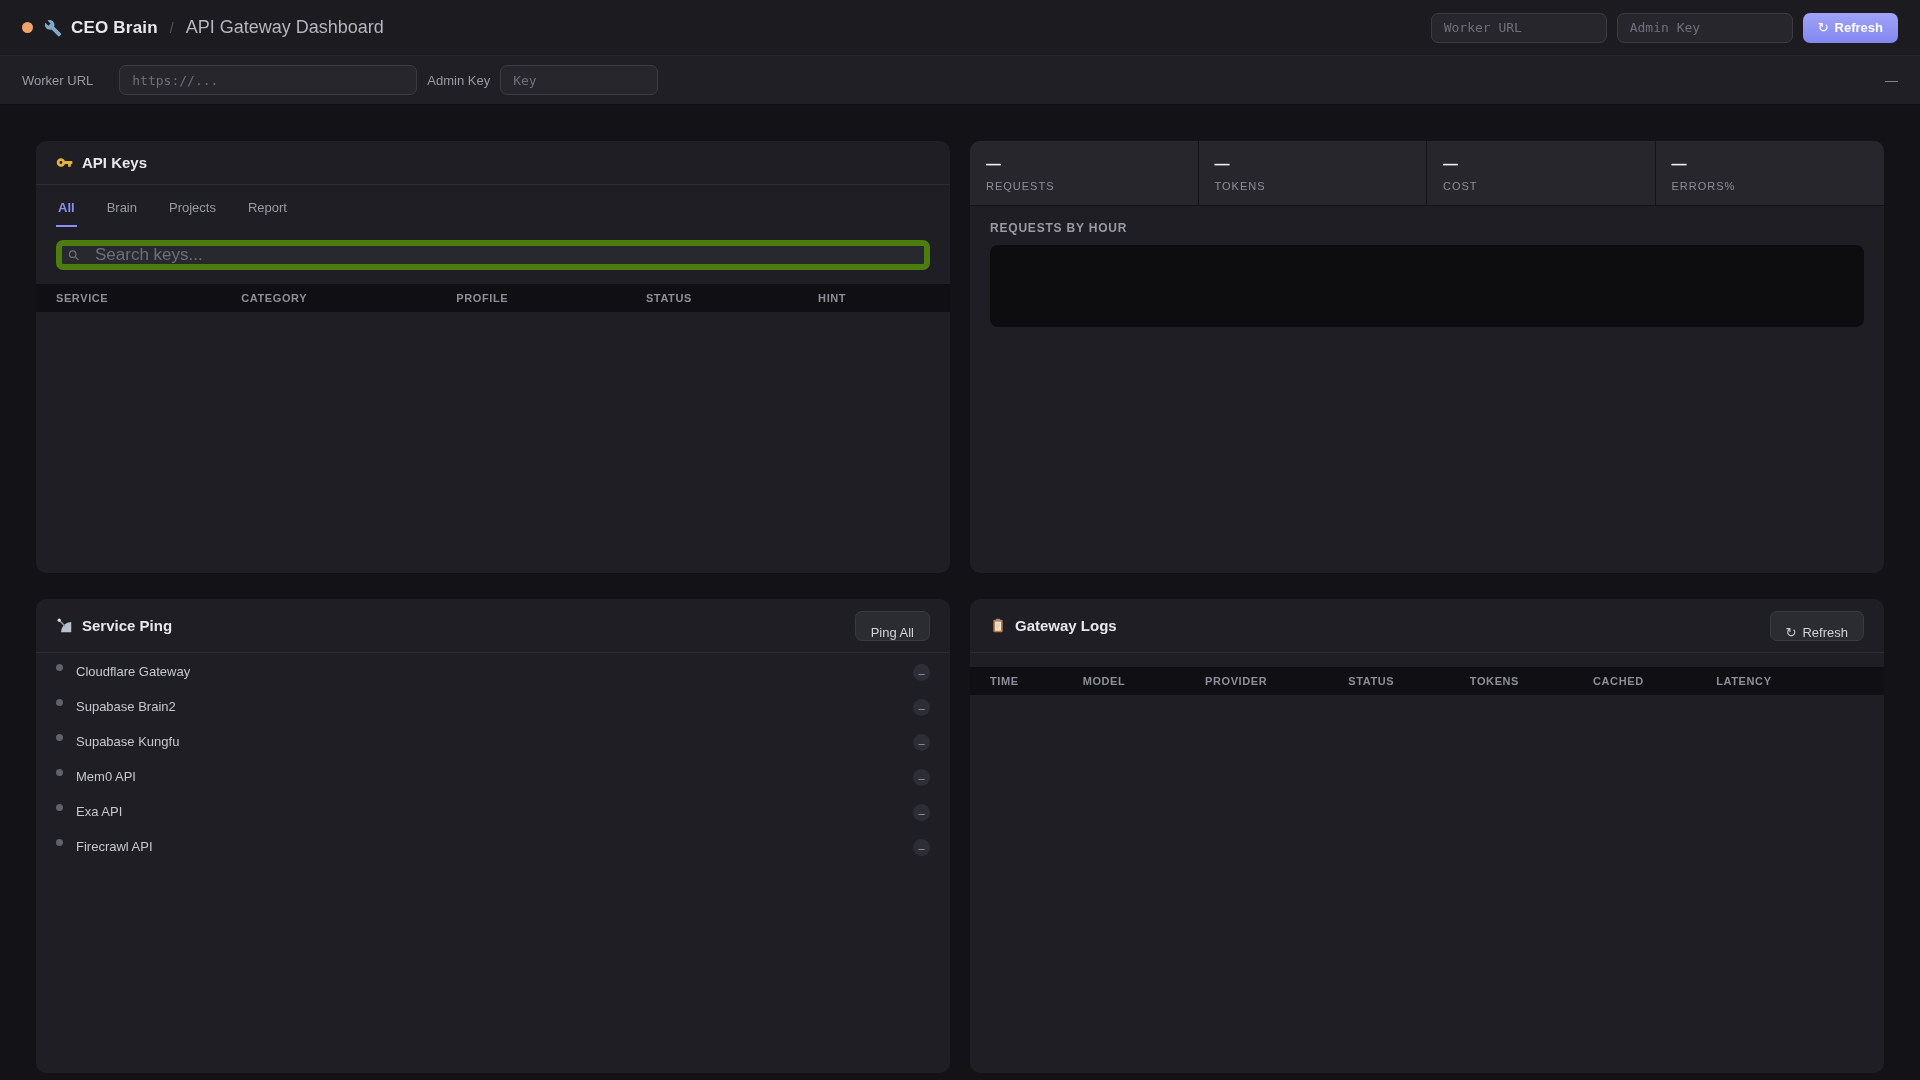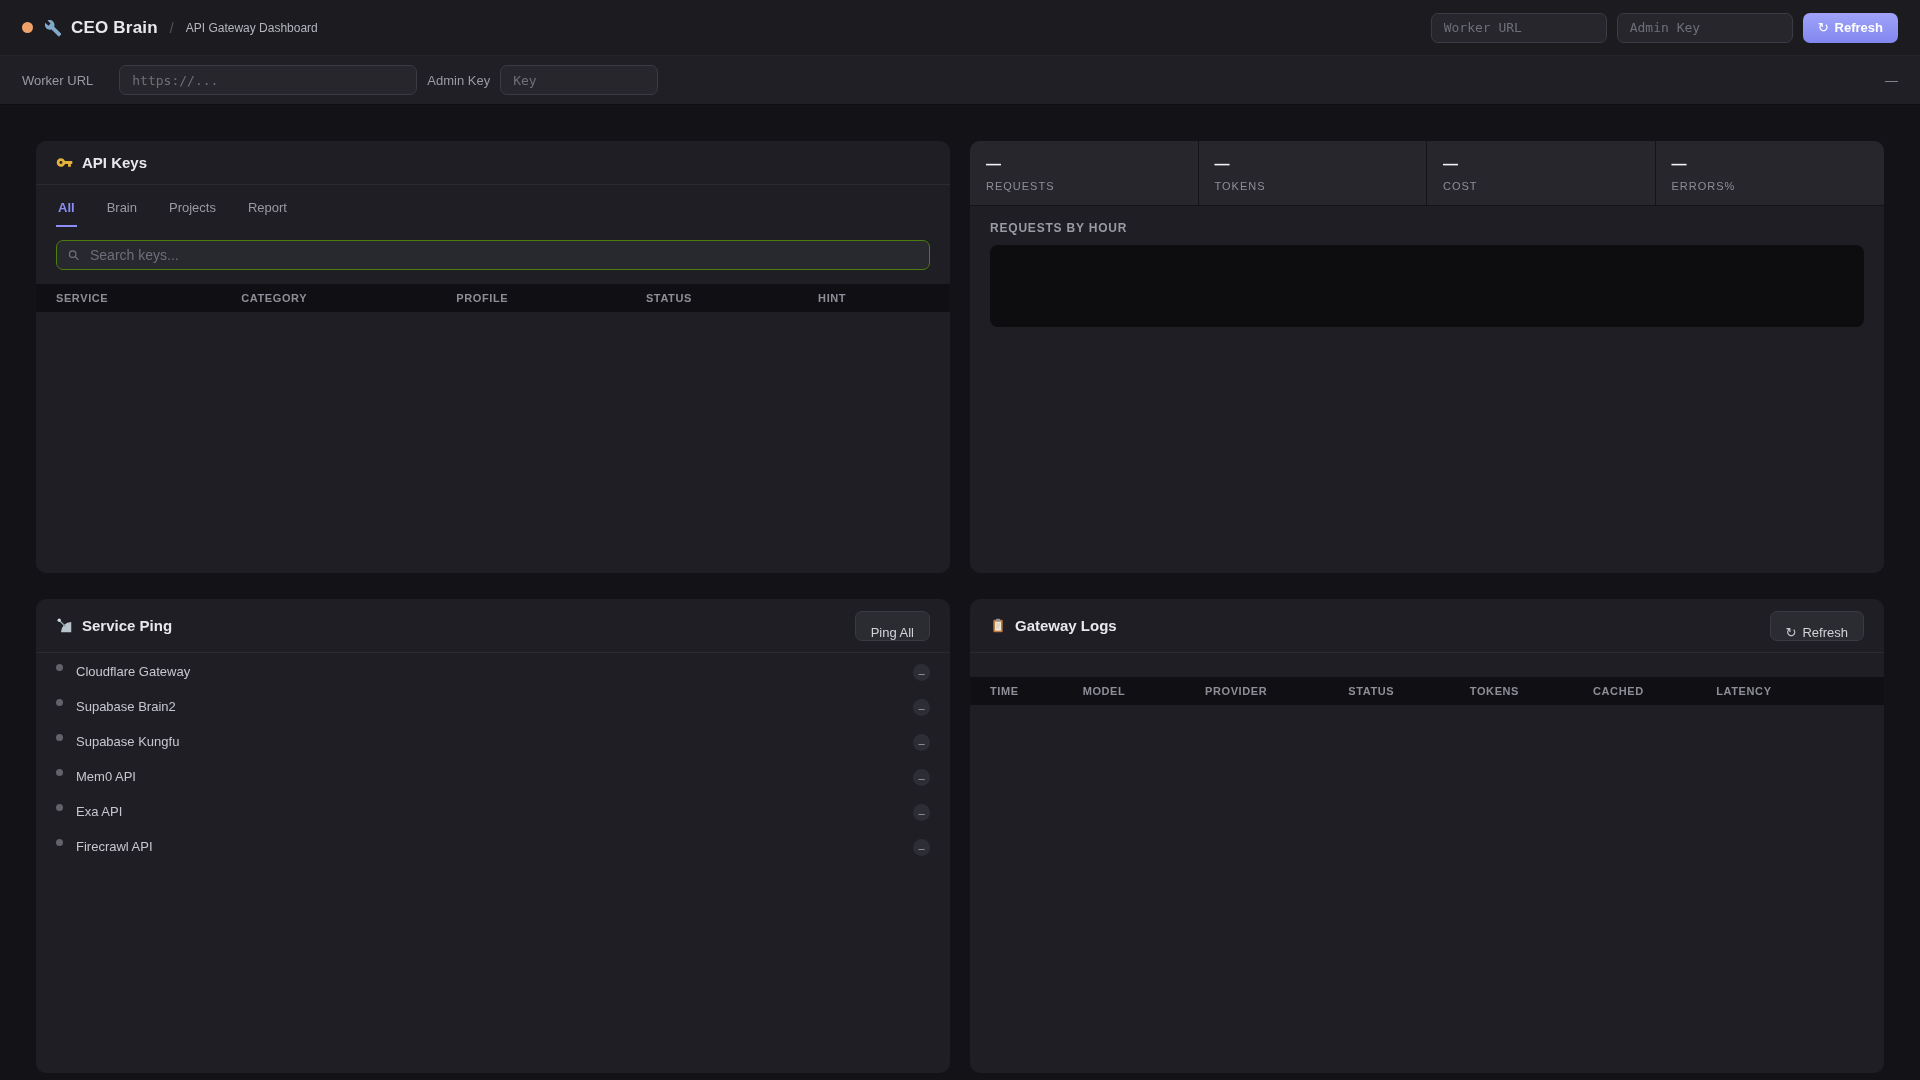--- a/index.html
+++ b/index.html
@@ -43,7 +43,7 @@
   .topbar .icon{margin:0 9px 0 11px}
   .brand{font-size:17px;font-weight:700;letter-spacing:.2px}
   .crumb-sep{color:#55555e;margin:0 12px;font-size:14px}
-  .page-title{font-size:12px;color:var(--txt-2)}
+  .page-title{font-size:18px;color:var(--txt-2)}
   .topbar-right{margin-left:auto;display:flex;align-items:center;gap:10px}
   .mini-input{
     width:176px;height:30px;background:var(--input-bg);

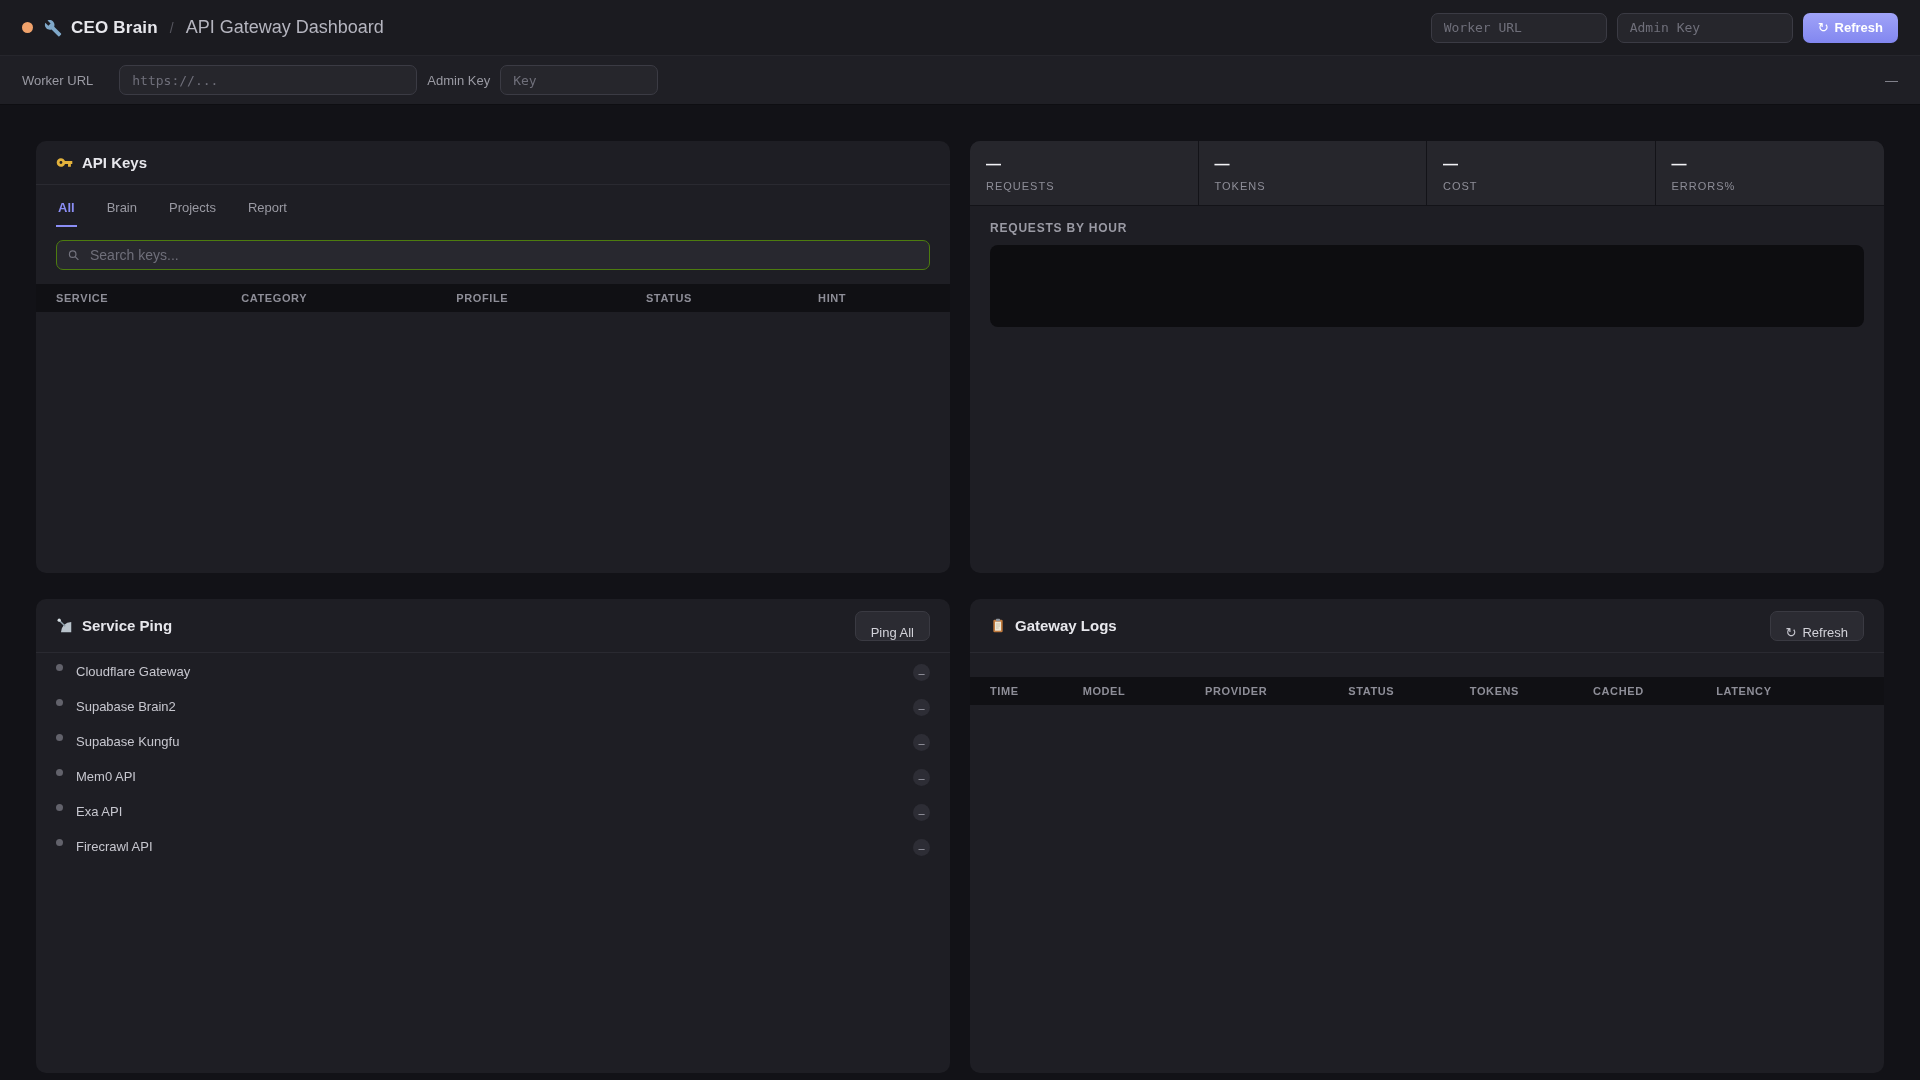--- a/index.html
+++ b/index.html
@@ -96,8 +96,8 @@
   .search-wrap{margin:13px 20px 0;position:relative;flex:none}
   .search-wrap .icon{position:absolute;left:11px;top:50%;transform:translateY(-50%)}
   .search-input{
-    width:100%;height:30px;background:#28282f;border:1px solid #4d7c0f;border-radius:7px;
-    color:#d5d5dc;font-size:14px;padding:0 10px 0 33px;font-family:inherit;
+    width:100%;height:30px;background:#28282f;border:6px solid #4d7c0f;border-radius:7px;
+    color:#d5d5dc;font-size:17px;padding:0 10px 0 33px;font-family:inherit;
   }
   .search-input::placeholder{color:var(--txt-5)}
   .table-head{

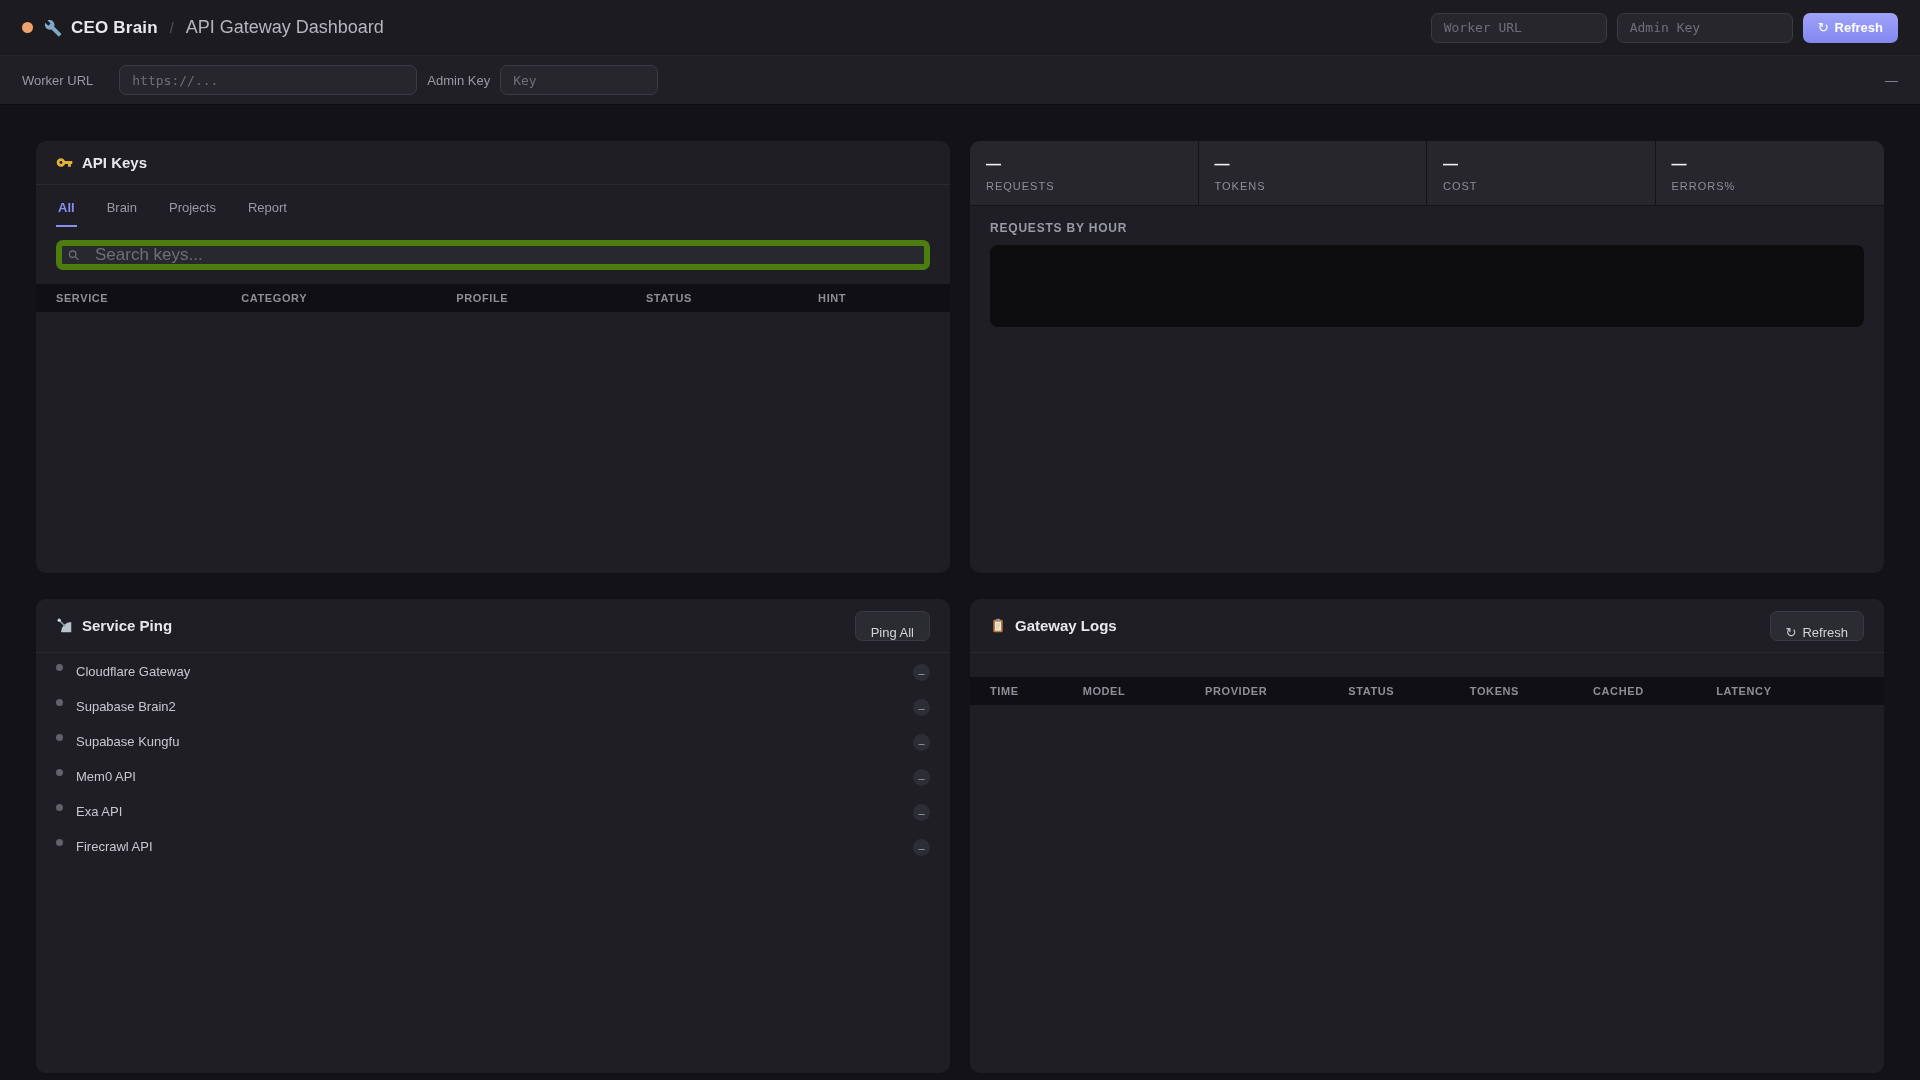--- a/index.html
+++ b/index.html
@@ -144,7 +144,7 @@
   }
 
   
-  .logs-head{margin-top:24px}
+  .logs-head{margin-top:14px}
 </style>
 </head>
 <body>

